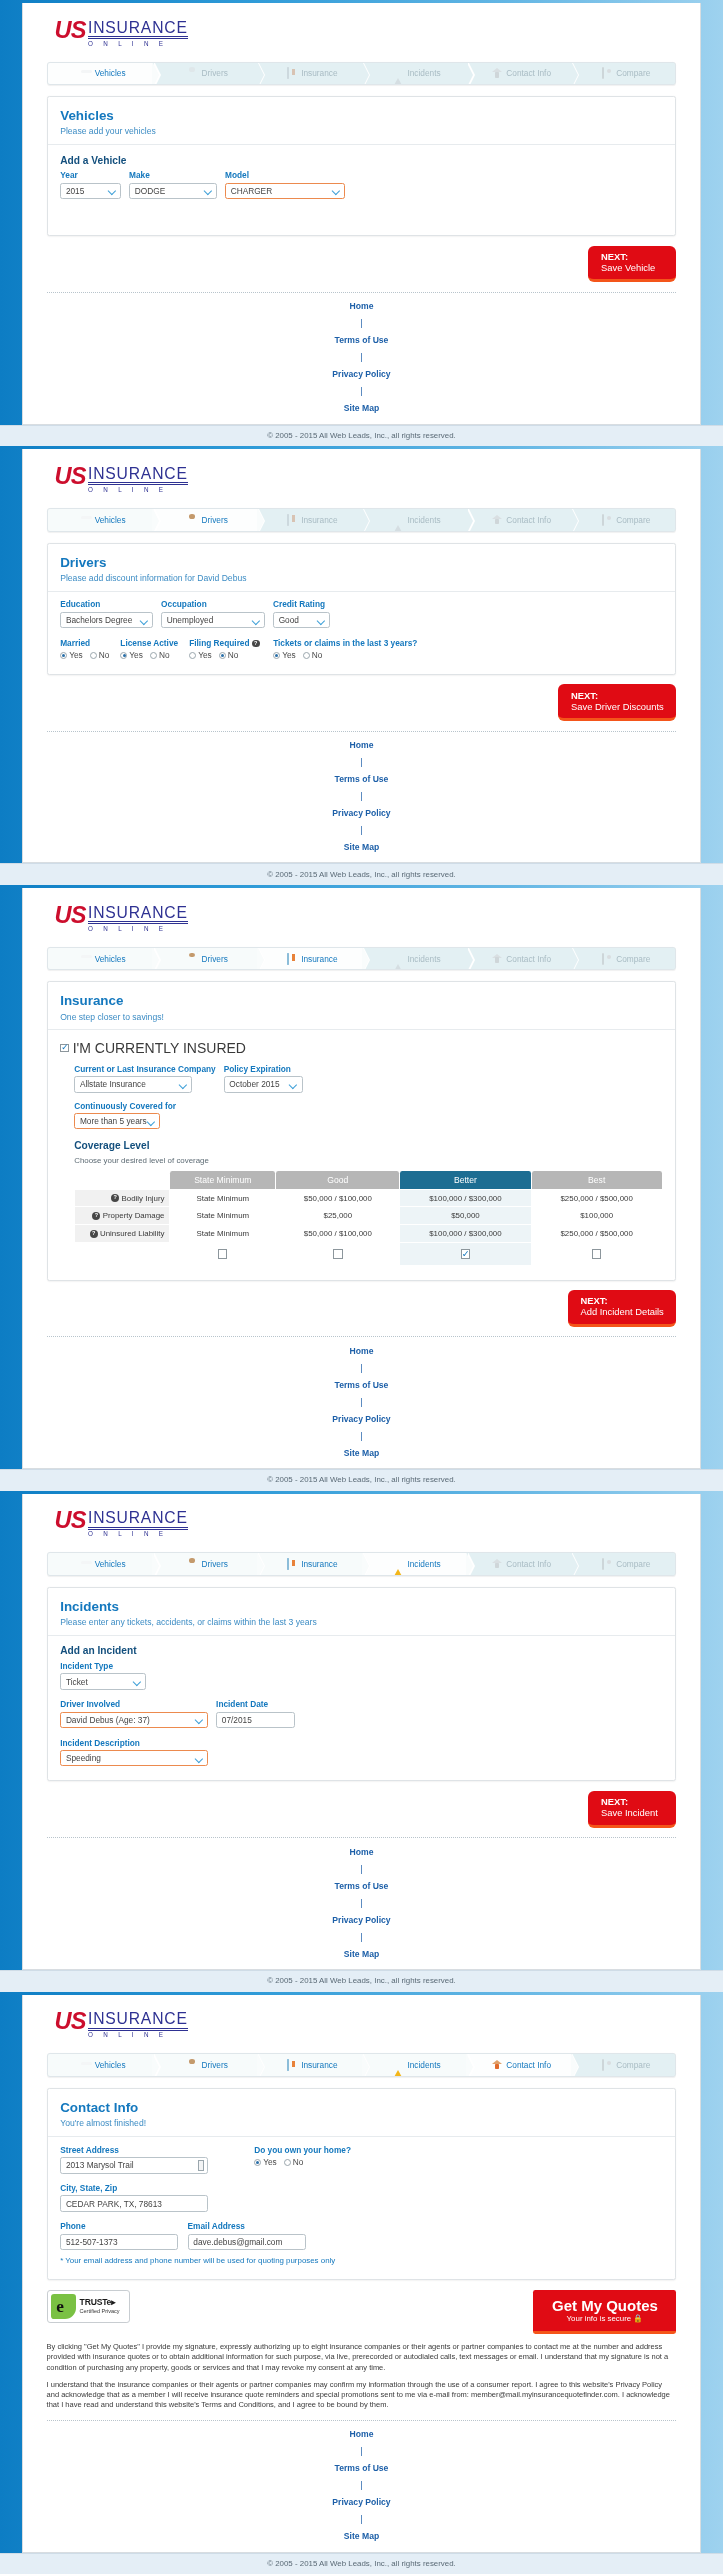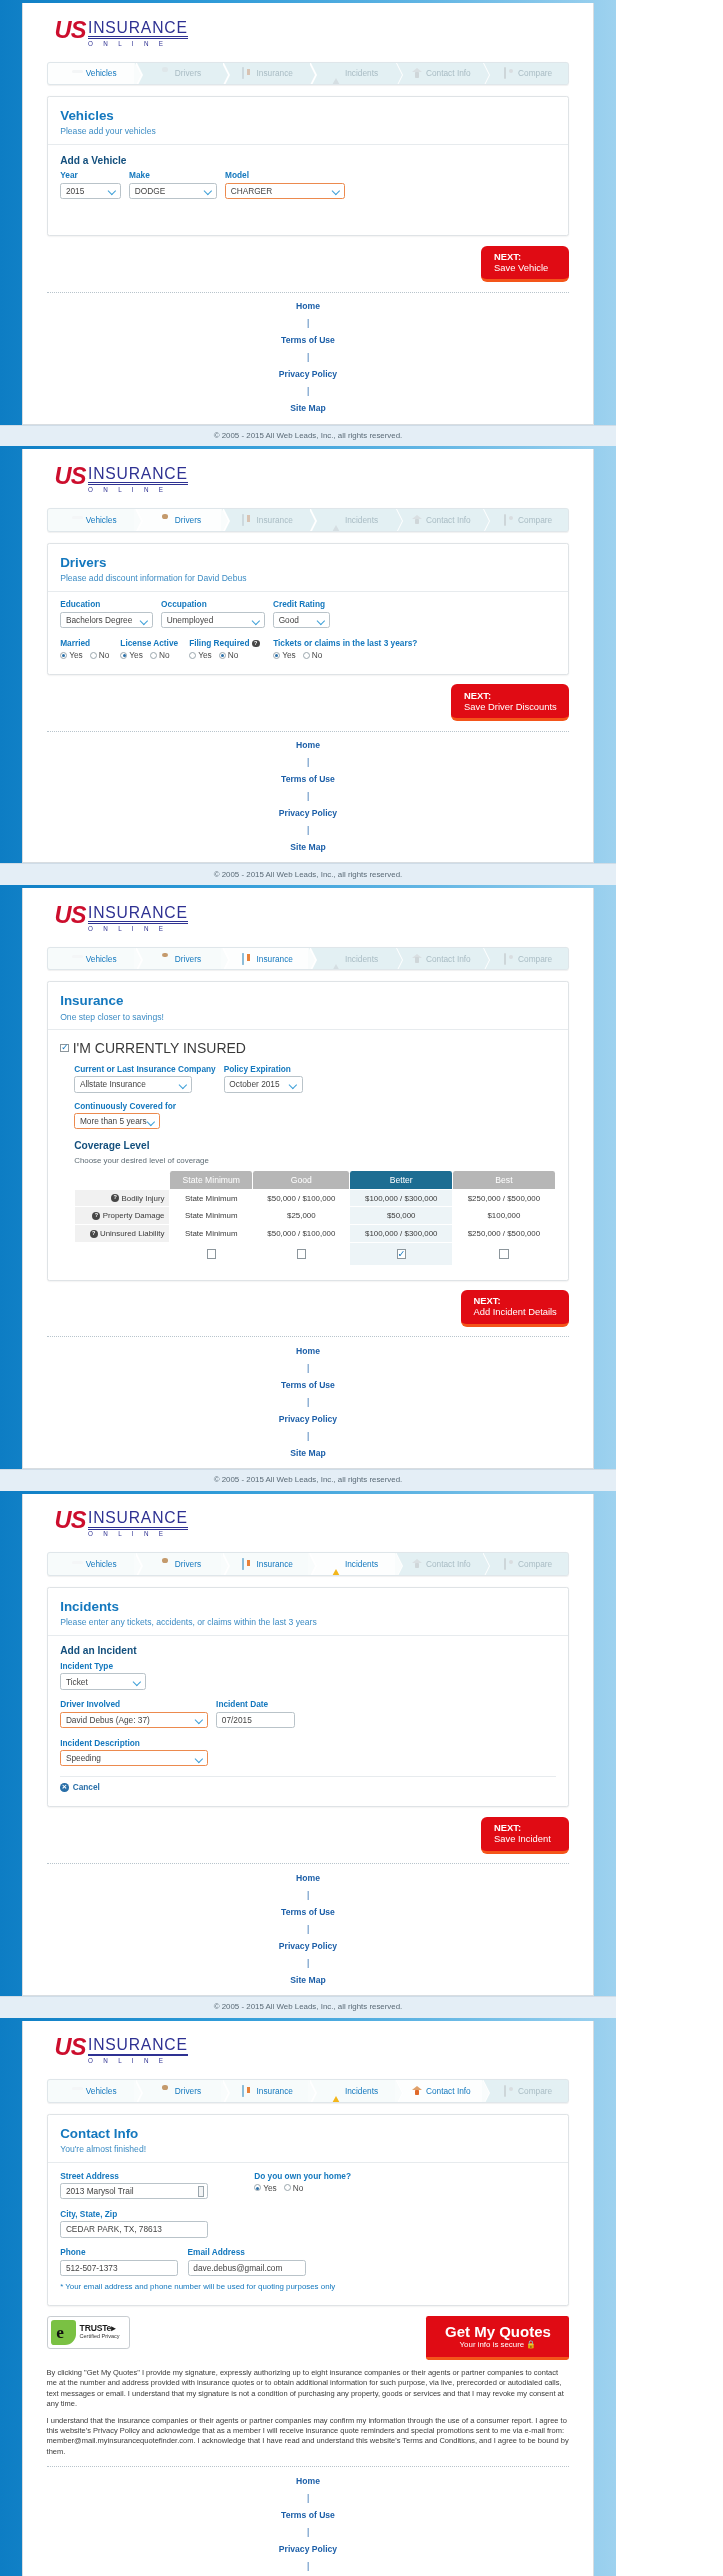--- a/index.html
+++ b/index.html
@@ -18,7 +18,7 @@
   
   .shot {
     position: relative;
-    width: 616px;
+    width: 723px;
     background: linear-gradient(90deg,#0d7dc4 0%, #2f9bd8 35%, #63b6e4 70%, #9ed2ef 100%);
     padding: 3.1px 0 0 0;
     overflow: hidden;

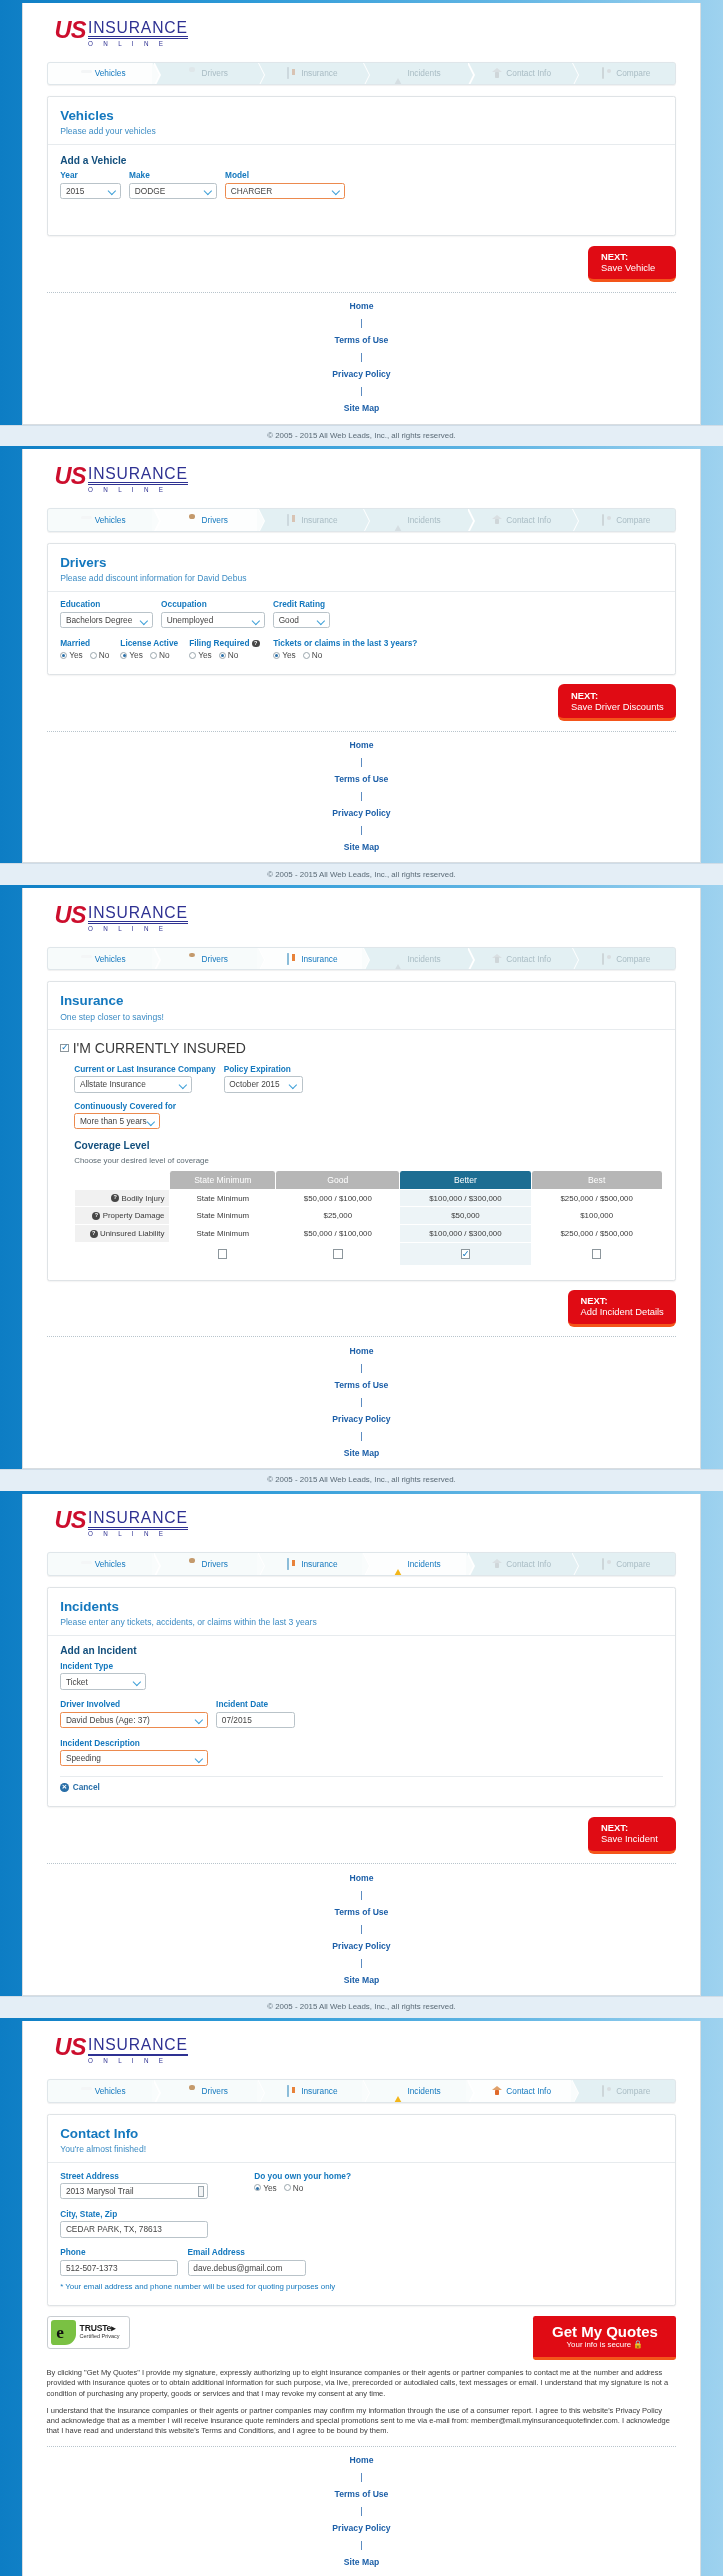--- a/index.html
+++ b/index.html
@@ -662,10 +662,6 @@
               <div class="sel hl" style="width:148px">Speeding</div>
             </div>
 
-            <div class="cancel">
-              <span class="xcircle">✕</span>
-              <span>Cancel</span>
-            </div>
           </div>
         </div>
 

